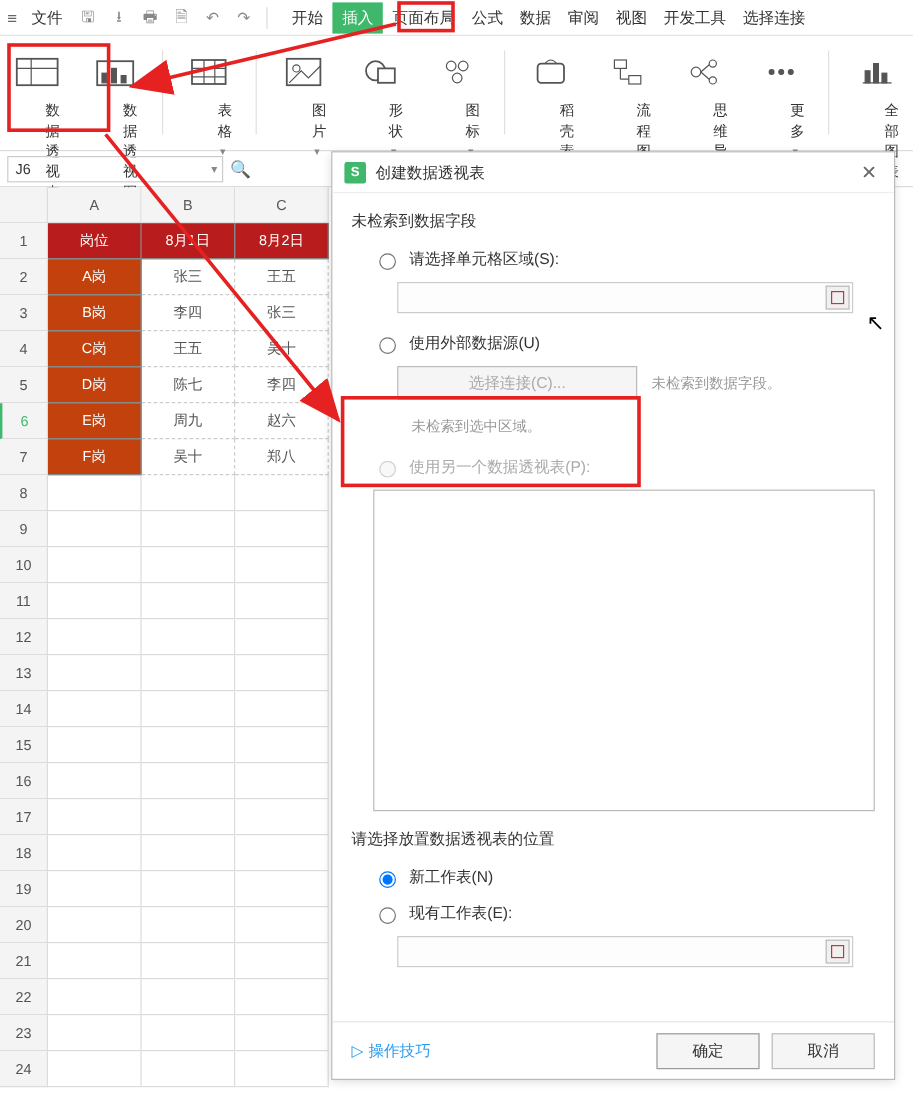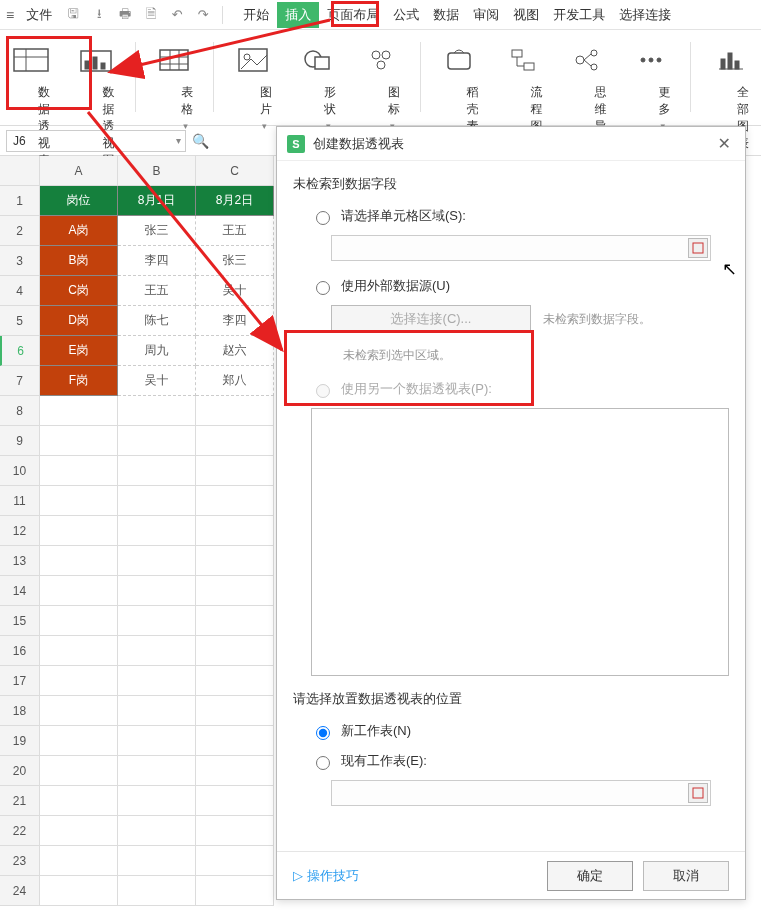--- a/index.html
+++ b/index.html
@@ -78,7 +78,7 @@
     display:flex; align-items:center; justify-content:center;
   }
   .sheet .hdr-dark {
-    background:#15803d; color:#fff; border-right:1px solid #888; border-bottom:1px solid #888;
+    background:#b91c1c; color:#fff; border-right:1px solid #888; border-bottom:1px solid #888;
   }
   .sheet .rowlabel {
     background:#c2410c; color:#fff; border-right:1px solid #888; border-bottom:1px solid #888;

